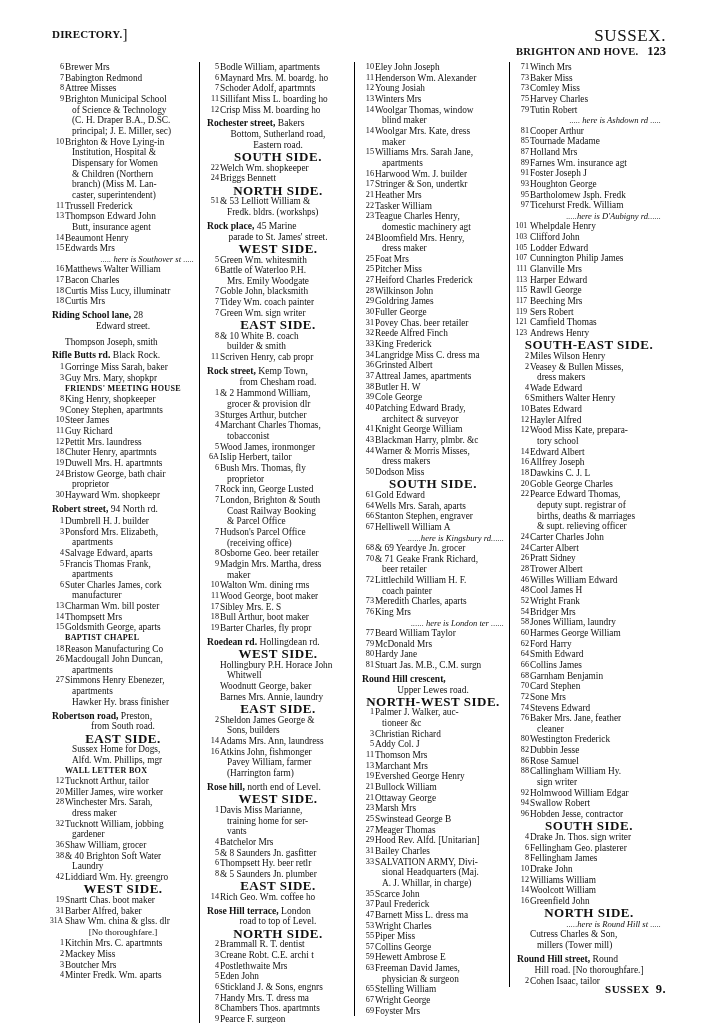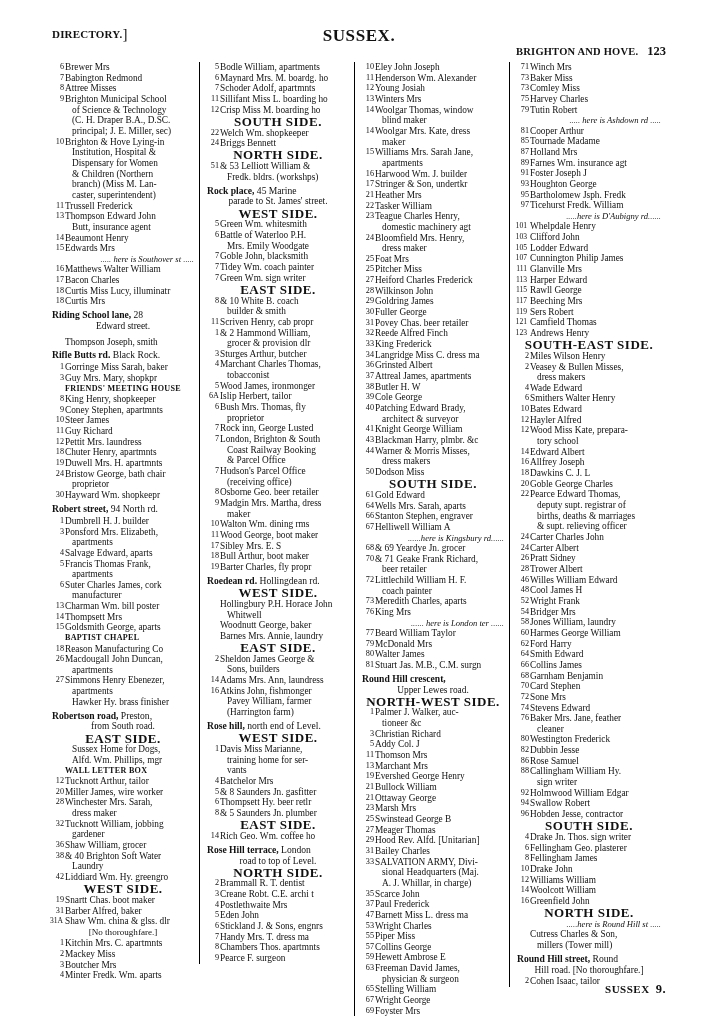--- a/index.html
+++ b/index.html
@@ -51,9 +51,9 @@
     position: absolute;
     left: 0; right: 0;
     top: -2px;
-    text-align: center;
+    text-align: right;
     font-size: 17px;
-    font-weight: bold;
+    font-weight: normal;
     letter-spacing: 0.6px;
   }
   .rh-right {

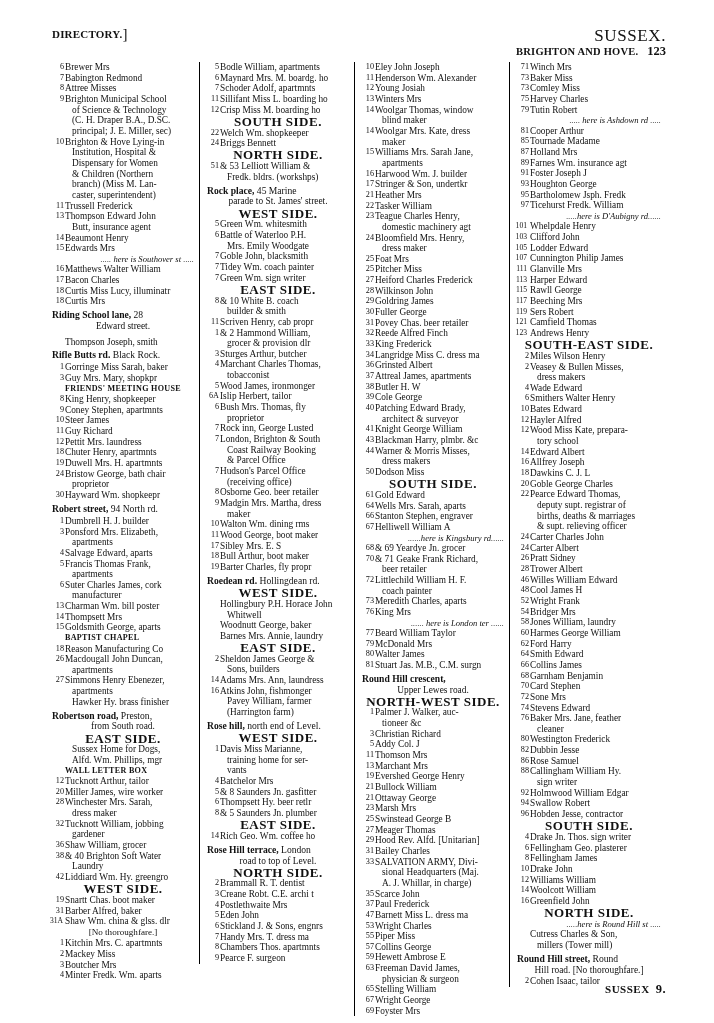--- a/index.html
+++ b/index.html
@@ -296,6 +296,7 @@
         <div class="entry"><span class="num">7</span><span>Schoder Adolf, apartmnts</span></div>
         <div class="entry"><span class="num">11</span><span>Sillifant Miss L. boarding ho</span></div>
         <div class="entry"><span class="num">12</span><span>Crisp Miss M. boarding ho</span></div>
+        <div class="street"><span>Rochester street,</span><span class="sub"> Bakers</span><span class="street-center">Bottom, Sutherland road,</span><span class="street-center">Eastern road.</span></div>
         <div class="side">SOUTH SIDE.</div>
         <div class="entry"><span class="num">22</span><span>Welch Wm. shopkeeper</span></div>
         <div class="entry"><span class="num">24</span><span>Briggs Bennett</span></div>

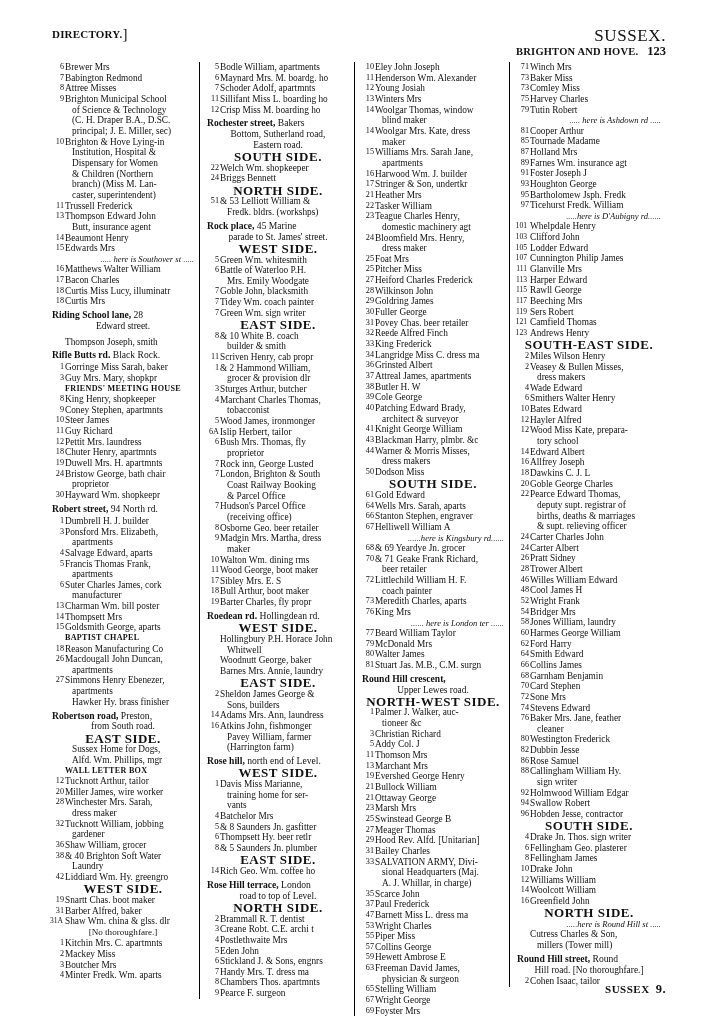--- a/index.html
+++ b/index.html
@@ -315,6 +315,7 @@
         <div class="entry"><span class="num">8</span><span>&amp; 10 White B. coach</span></div>
         <div class="entry cont"><span>builder &amp; smith</span></div>
         <div class="entry"><span class="num">11</span><span>Scriven Henry, cab propr</span></div>
+        <div class="street"><span>Rock street,</span><span class="sub"> Kemp Town,</span><span class="street-center">from Chesham road.</span></div>
         <div class="entry"><span class="num">1</span><span>&amp; 2 Hammond William,</span></div>
         <div class="entry cont"><span>grocer &amp; provision dlr</span></div>
         <div class="entry"><span class="num">3</span><span>Sturges Arthur, butcher</span></div>

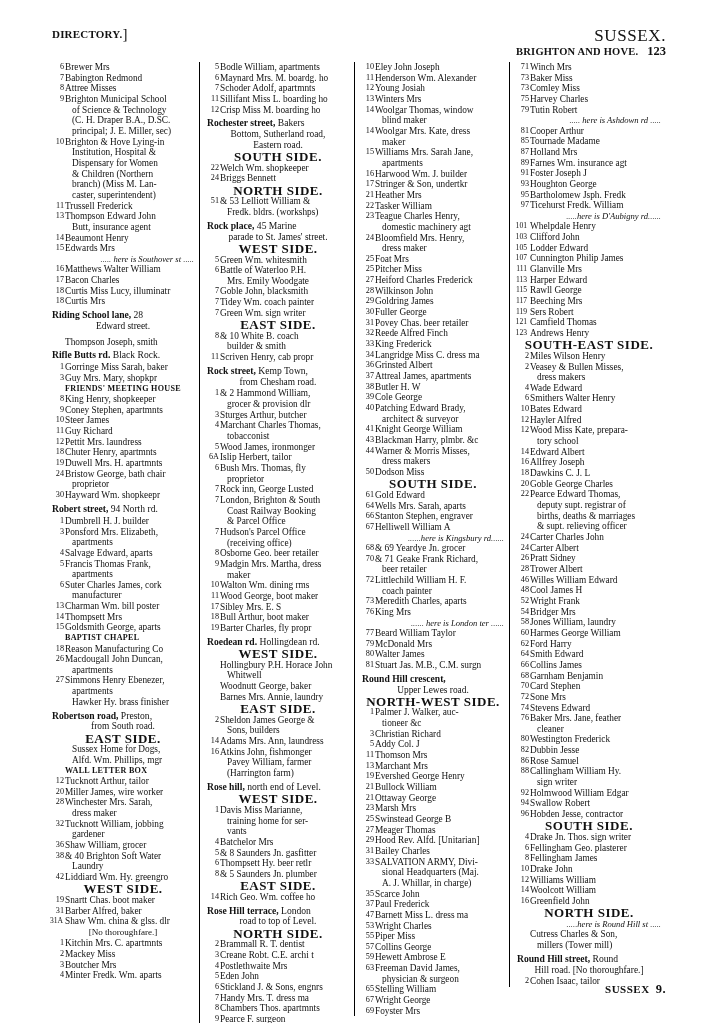--- a/index.html
+++ b/index.html
@@ -430,7 +430,7 @@
         <div class="hereis">......  here is London ter  ......</div>
         <div class="entry"><span class="num">77</span><span>Beard William Taylor</span></div>
         <div class="entry"><span class="num">79</span><span>McDonald Mrs</span></div>
-        <div class="entry"><span class="num">80</span><span>Walter James</span></div>
+        <div class="entry"><span class="num">80</span><span>Hardy Jane</span></div>
         <div class="entry"><span class="num">81</span><span>Stuart Jas. M.B., C.M. surgn</span></div>
         <div class="street"><span>Round Hill crescent,</span><span class="street-center">Upper Lewes road.</span></div>
         <div class="side">NORTH-WEST SIDE.</div>

